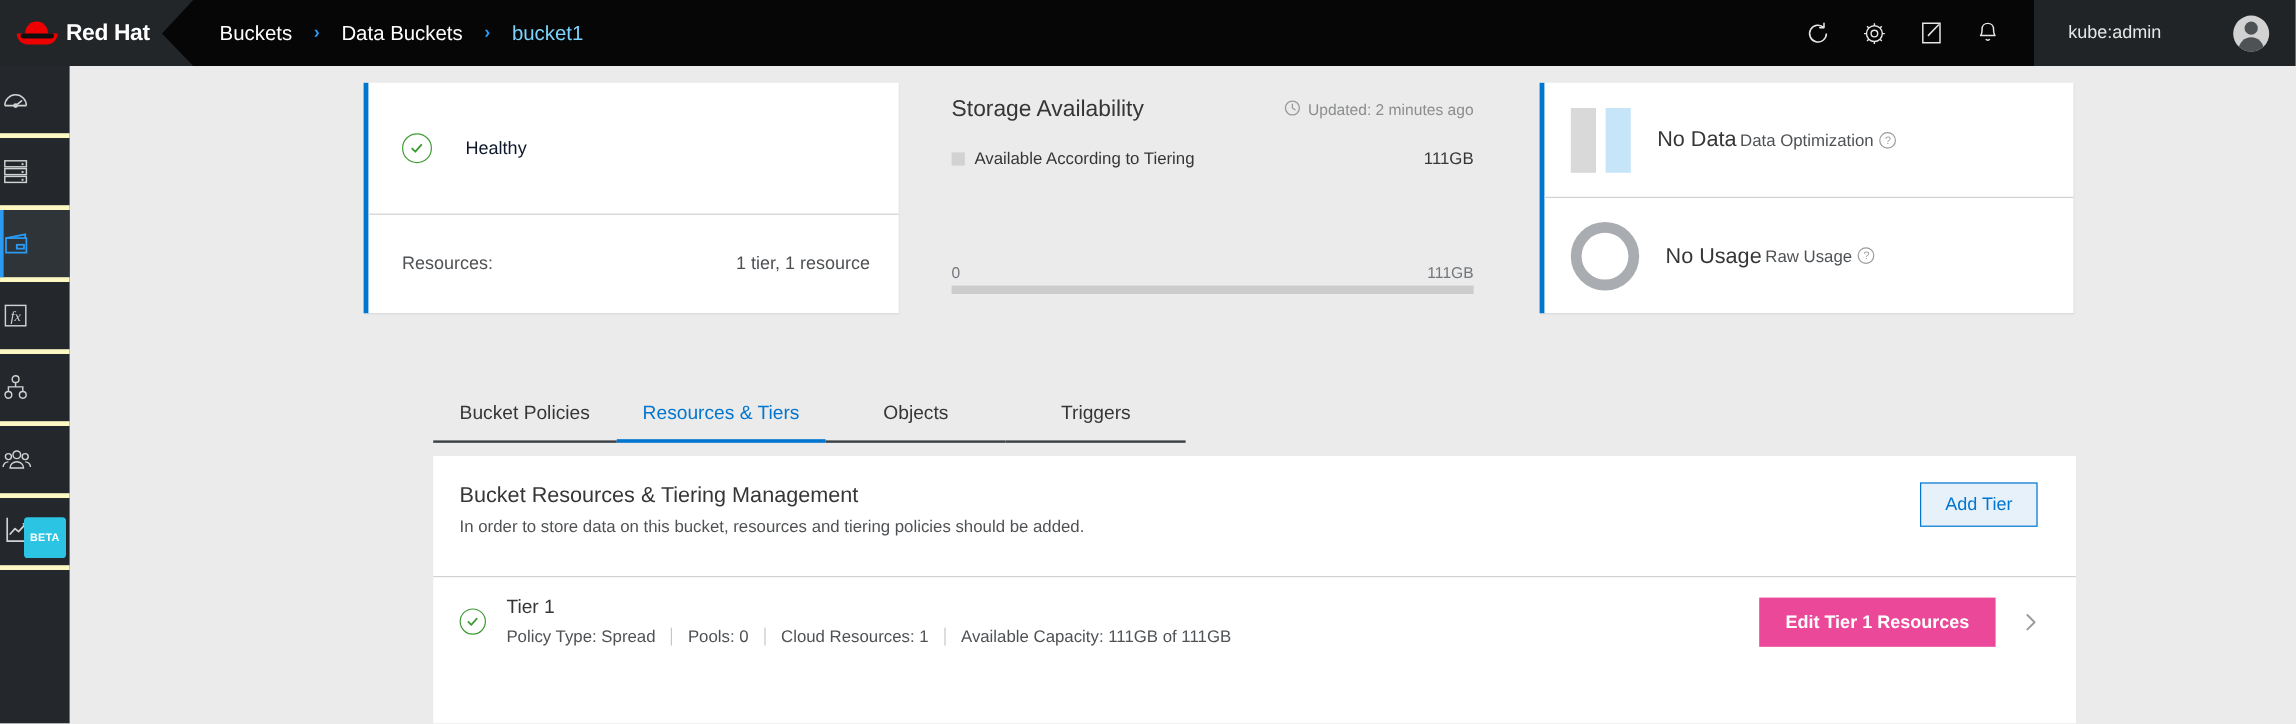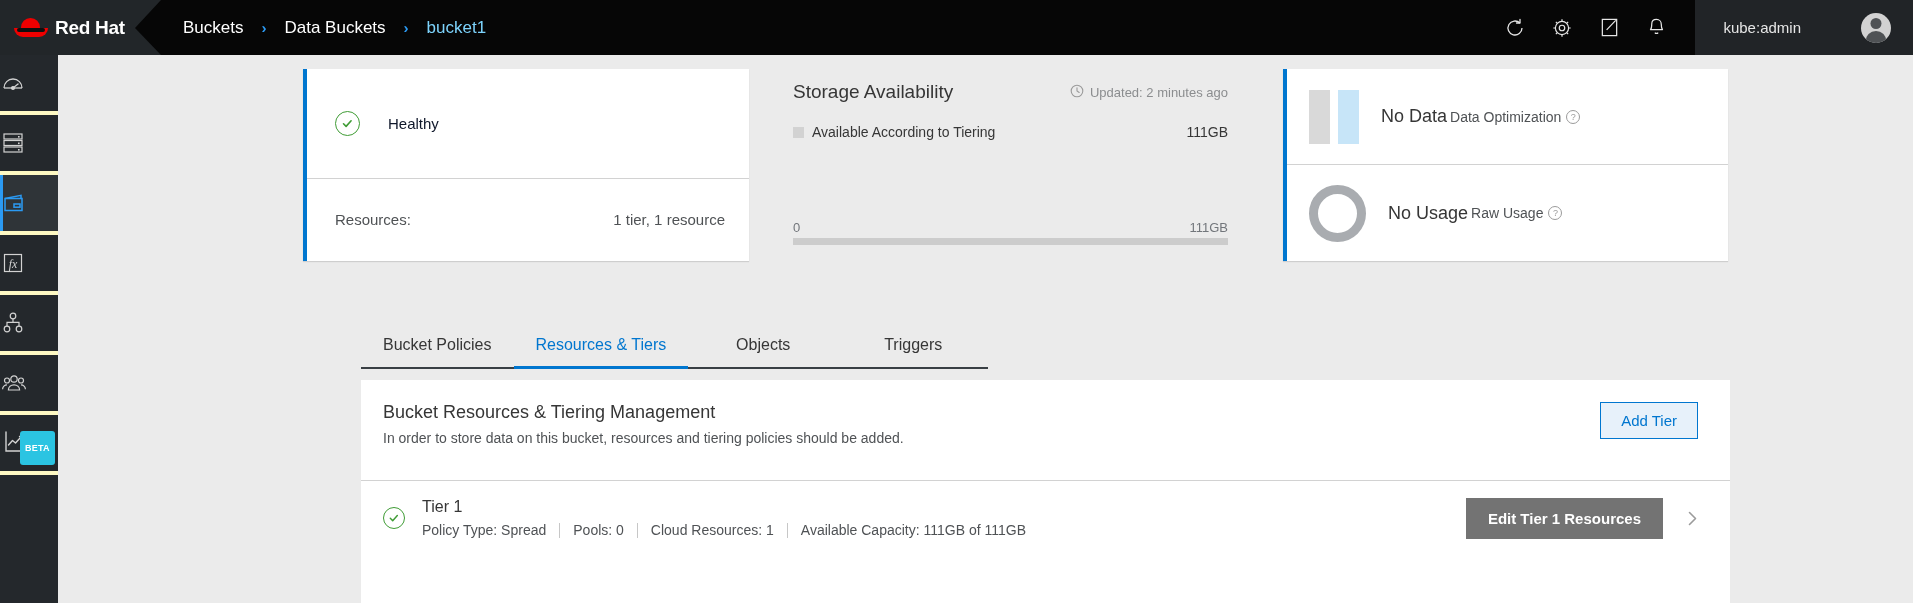--- a/index.html
+++ b/index.html
@@ -297,7 +297,7 @@
   .tier-meta .pipe { width: 1px; height: 15px; background: #c7c7c7; }
   .tier-spacer { flex: 1 1 auto; }
   .edit-btn {
-    background: #737373; color: #fff; border: none;
+    background: #ec4899; color: #fff; border: none;
     font-size: 15px; font-weight: bold;
     padding: 12px 22px;
     font-family: "Liberation Sans", sans-serif;

